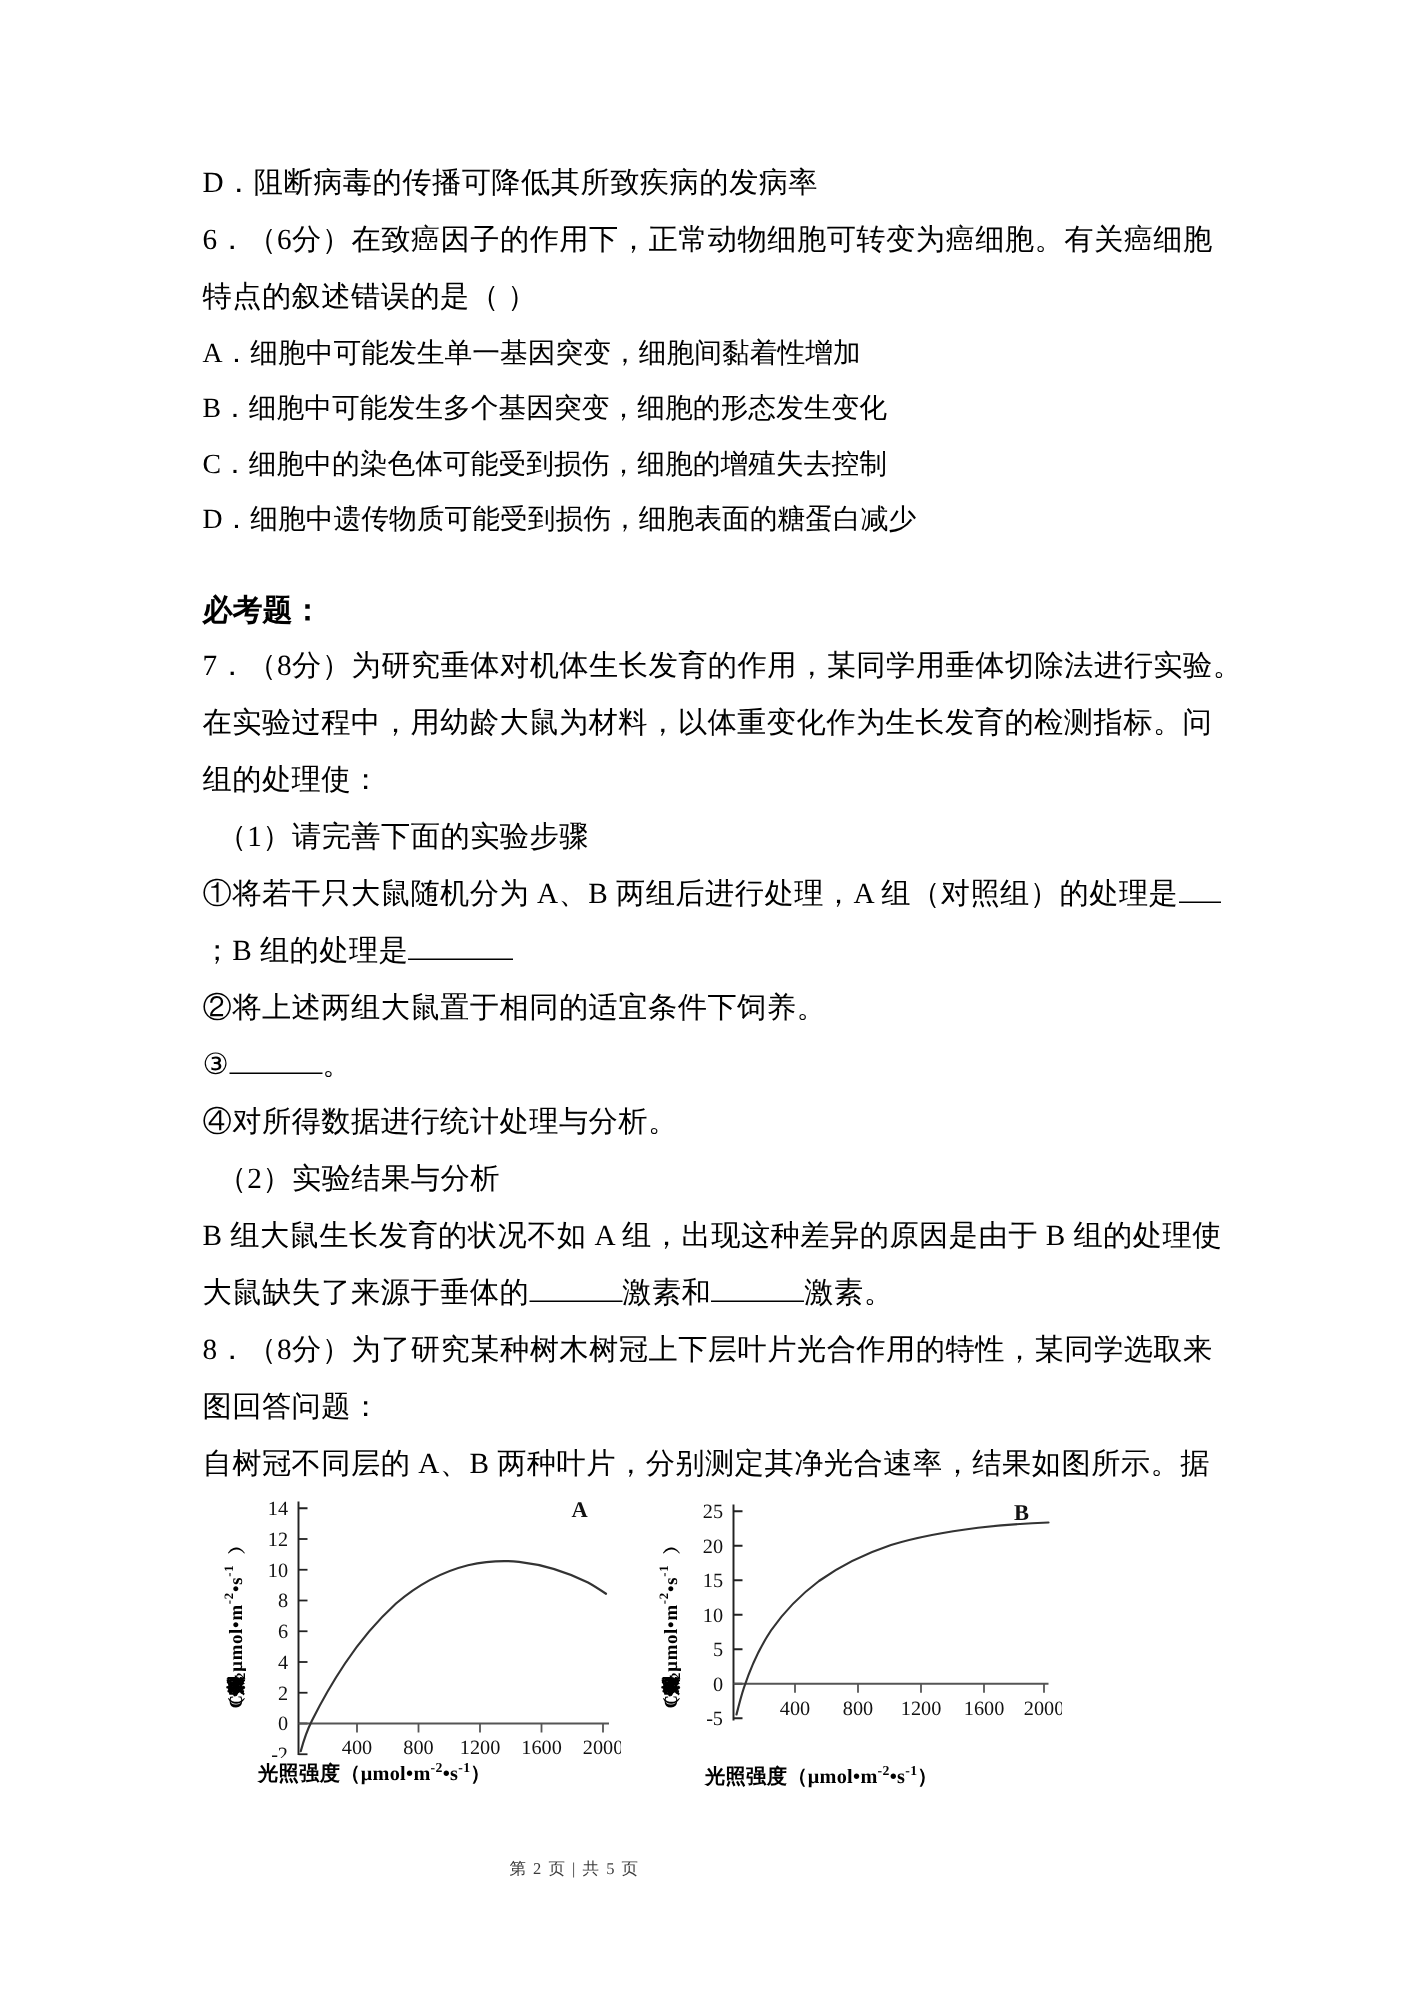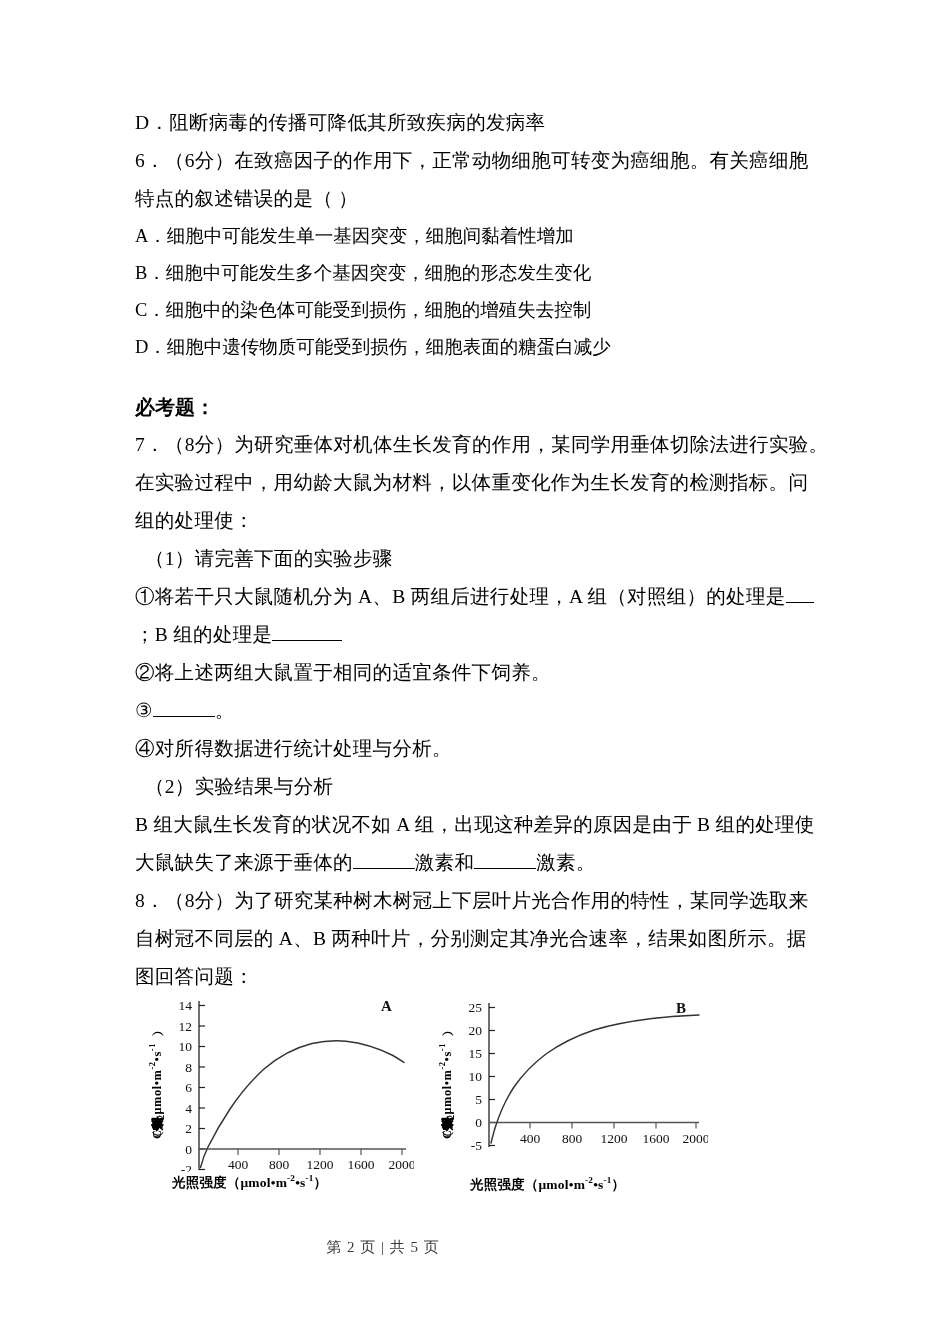--- a/index.html
+++ b/index.html
@@ -148,8 +148,8 @@
     <div class="line"><span>大鼠缺失了来源于垂体的</span><span class="blankline bl-62"></span><span>激素和</span><span class="blankline bl-62"></span><span>激素。</span></div>
 
     <div class="line">8．（8分）为了研究某种树木树冠上下层叶片光合作用的特性，某同学选取来</div>
+    <div class="line">图回答问题：</div>
     <div class="line">自树冠不同层的 A、B 两种叶片，分别测定其净光合速率，结果如图所示。据</div>
-    <div class="line">图回答问题：</div>
 
   </div>
 

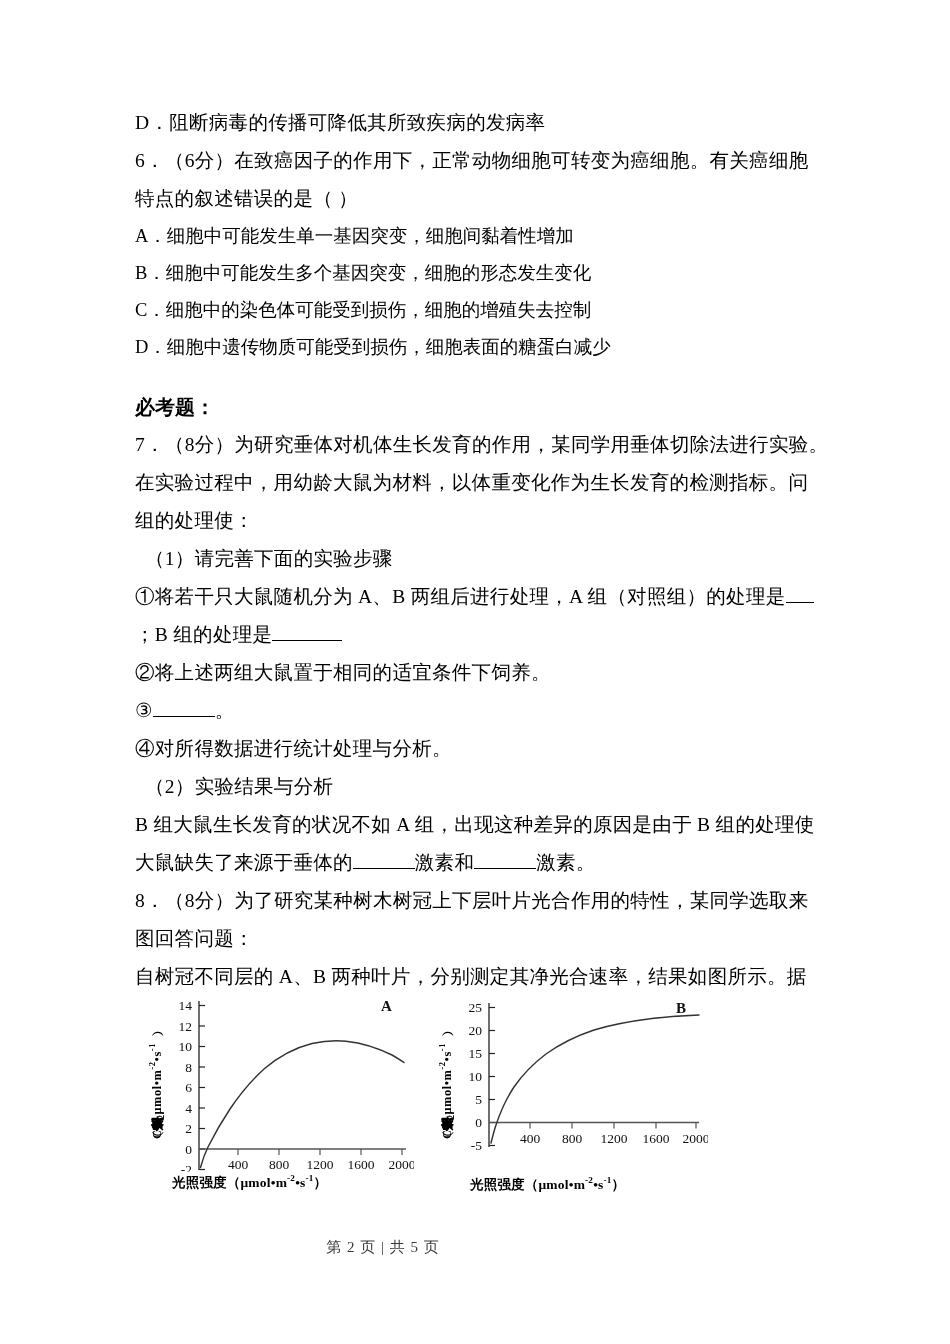--- a/index.html
+++ b/index.html
@@ -103,7 +103,7 @@
     top: 1238px;
     width: 766px;
     text-align: center;
-    font-size: 15px;
+    font-size: 11px;
     color: #3a3a3a;
     letter-spacing: 1px;
   }

